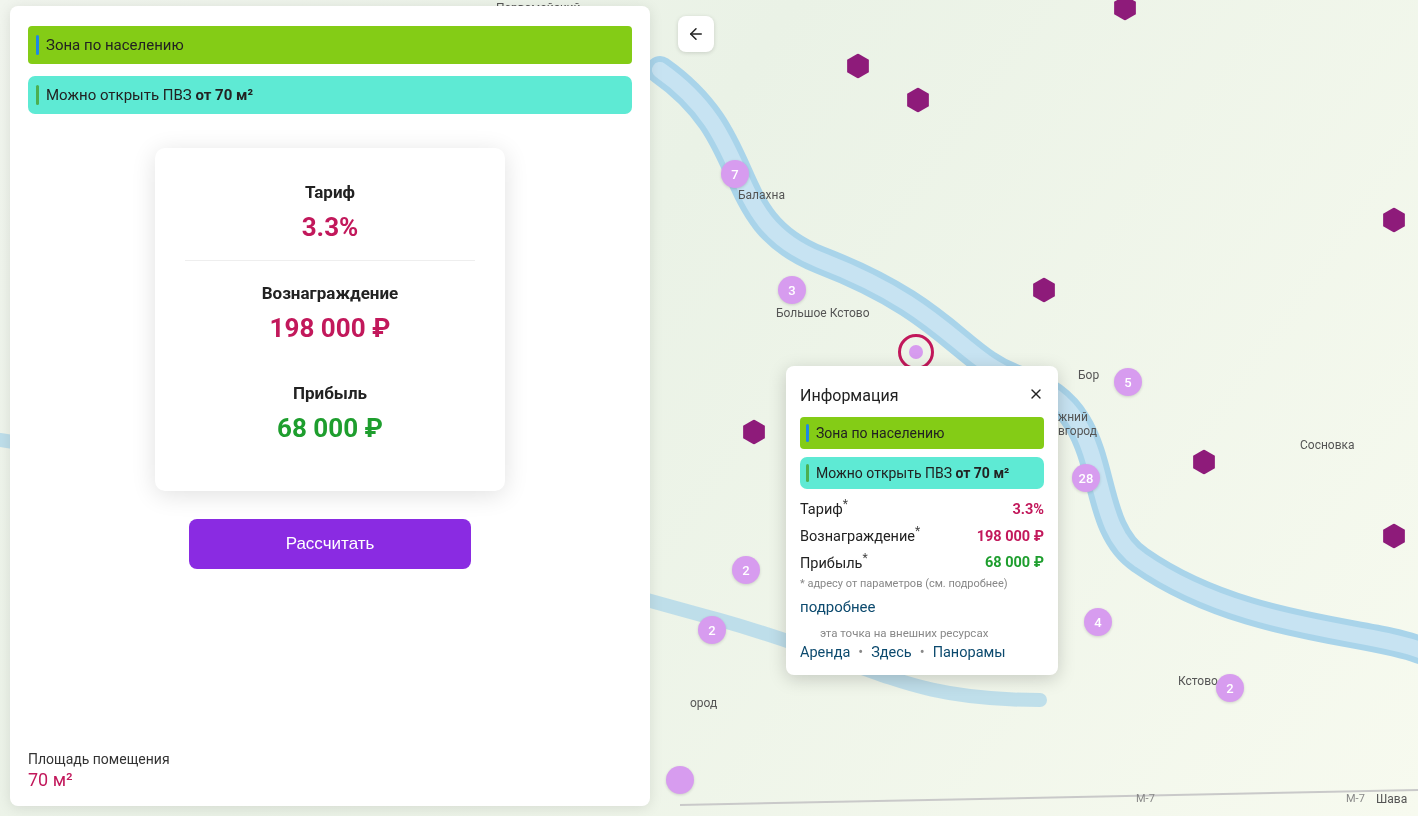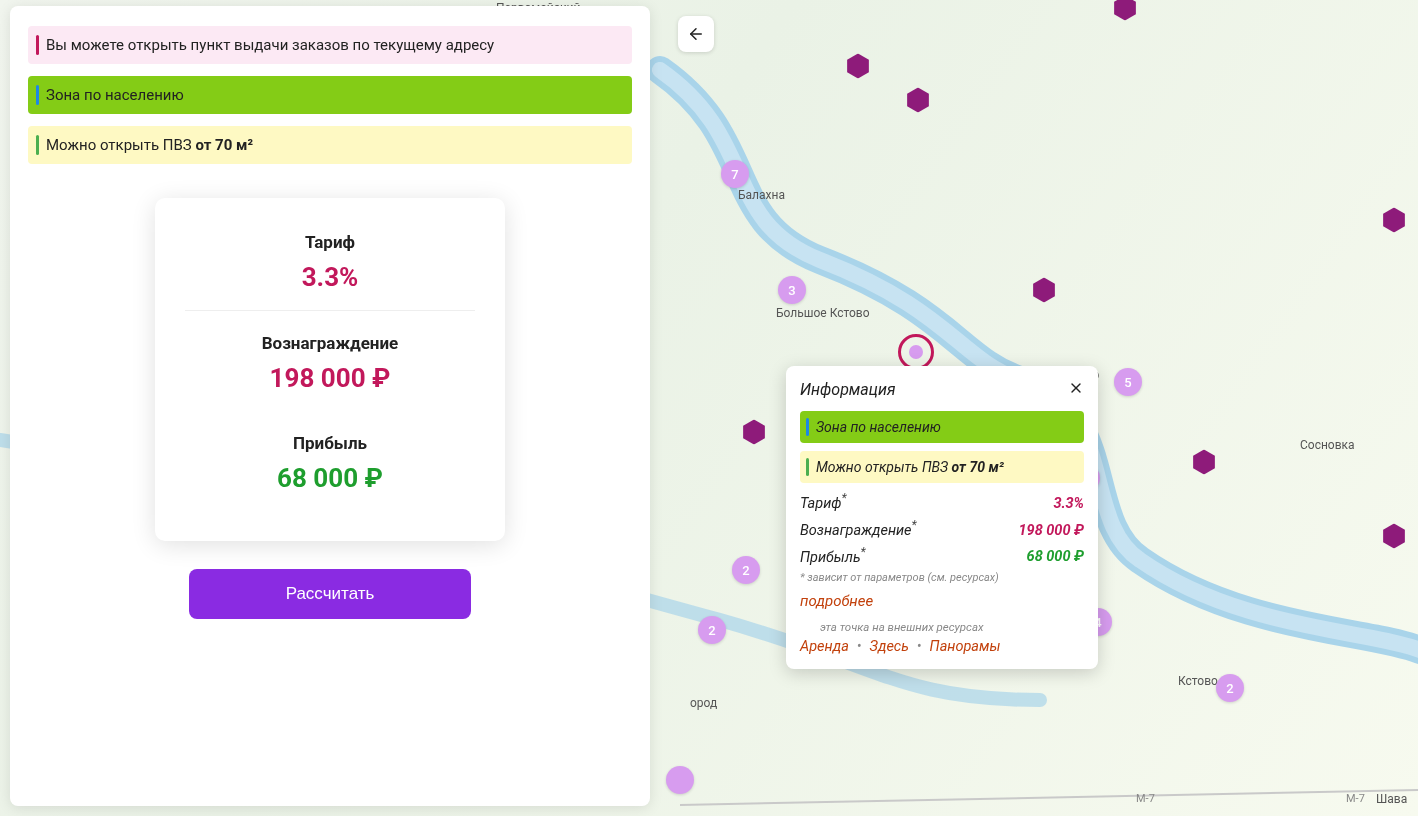--- a/index.html
+++ b/index.html
@@ -208,9 +208,6 @@
 <div class="left-panel">
 
 
-  <div class="notice pink">
-    <span>Вы можете открыть пункт выдачи заказов по текущему адресу</span>
-  </div>
   <div class="notice blue">
     <span>Зона по населению</span>
   </div>

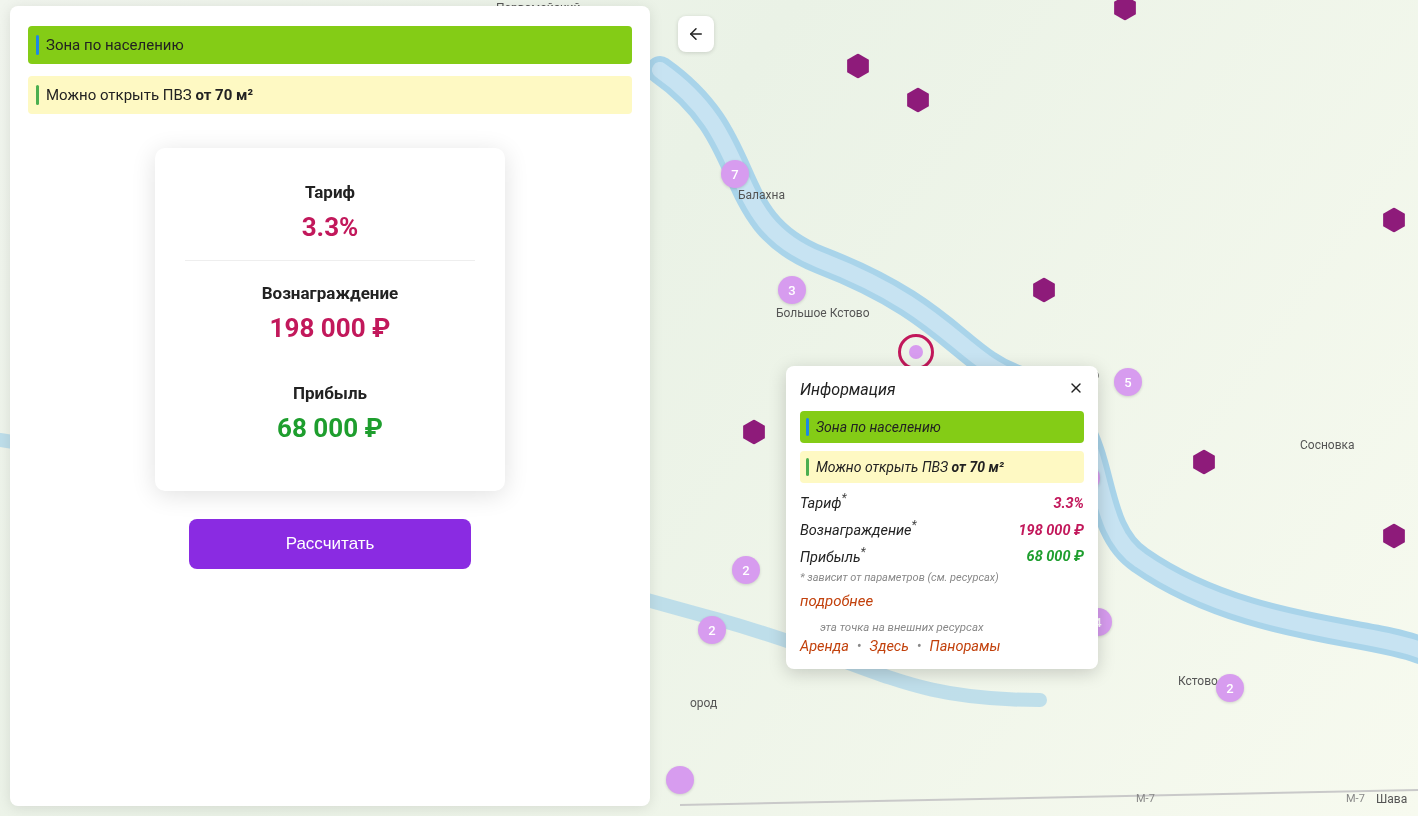--- a/index.html
+++ b/index.html
@@ -79,7 +79,7 @@
   .notice.pink::before  { background: #c2185b; }
   .notice.blue  { background: #84cc16; }
   .notice.blue::before  { background: #1e88e5; }
-  .notice.green { background: #fef9c3; }
+  .notice.green { background: #5eead4; border-radius: 7px; }
   .notice.green::before { background: #4caf50; }
   .notice .bold { font-weight: 700; }
 

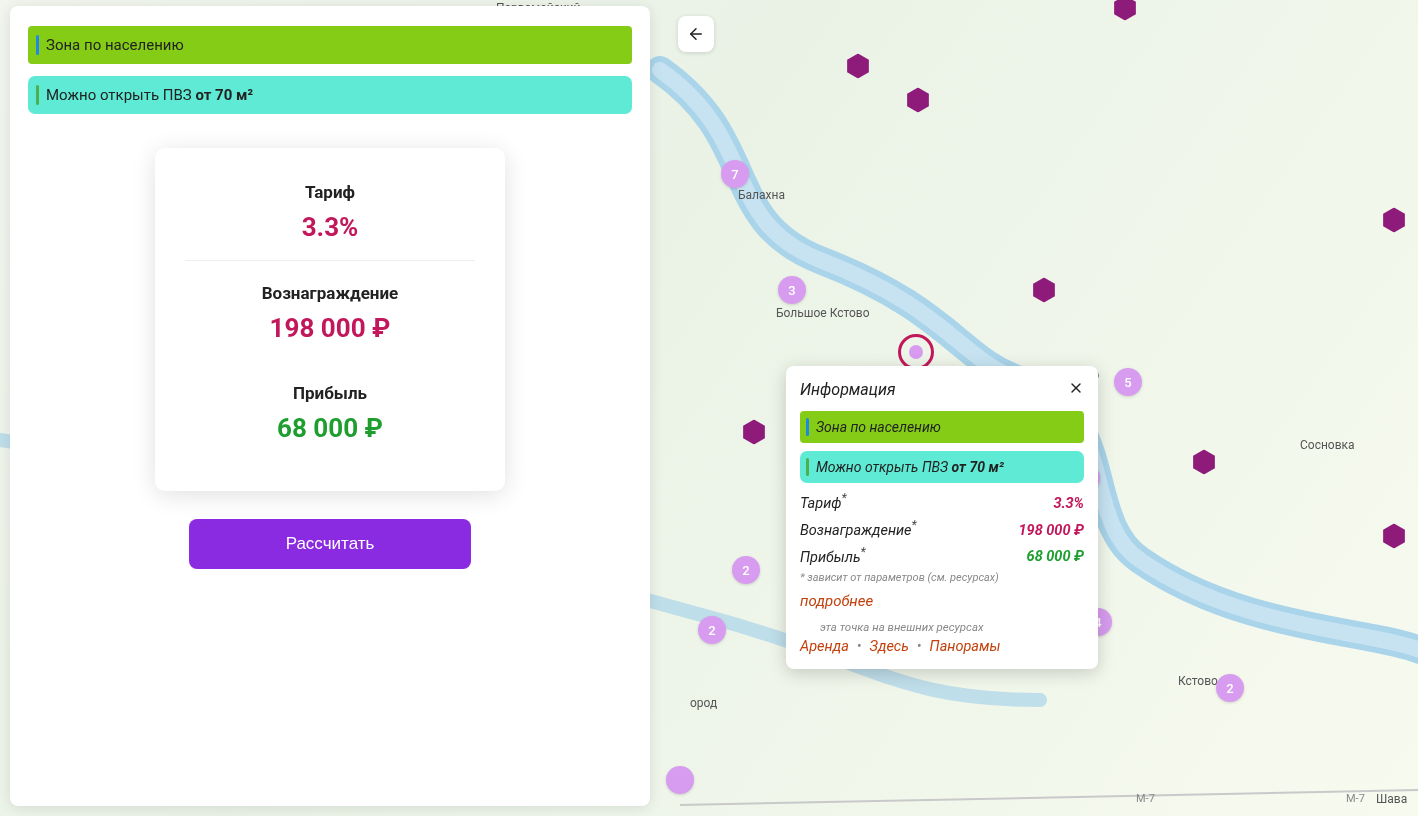--- a/index.html
+++ b/index.html
@@ -107,10 +107,9 @@
 
   
   .popup {
-    position: absolute; top: 366px; left: 786px; width: 312px;
+    position: absolute; top: 366px; left: 786px; width: 272px;
     background: #fff; border-radius: 8px; box-shadow: 0 4px 18px rgba(0,0,0,.18);
-    padding: 14px 14px 14px 14px;
-    font-style: italic;
+    padding: 20px 14px 14px 14px;
   }
   .popup-header { display: flex; justify-content: space-between; align-items: center; margin-bottom: 12px; }
   .popup-header .title { font-size: 16px; color: #222; }

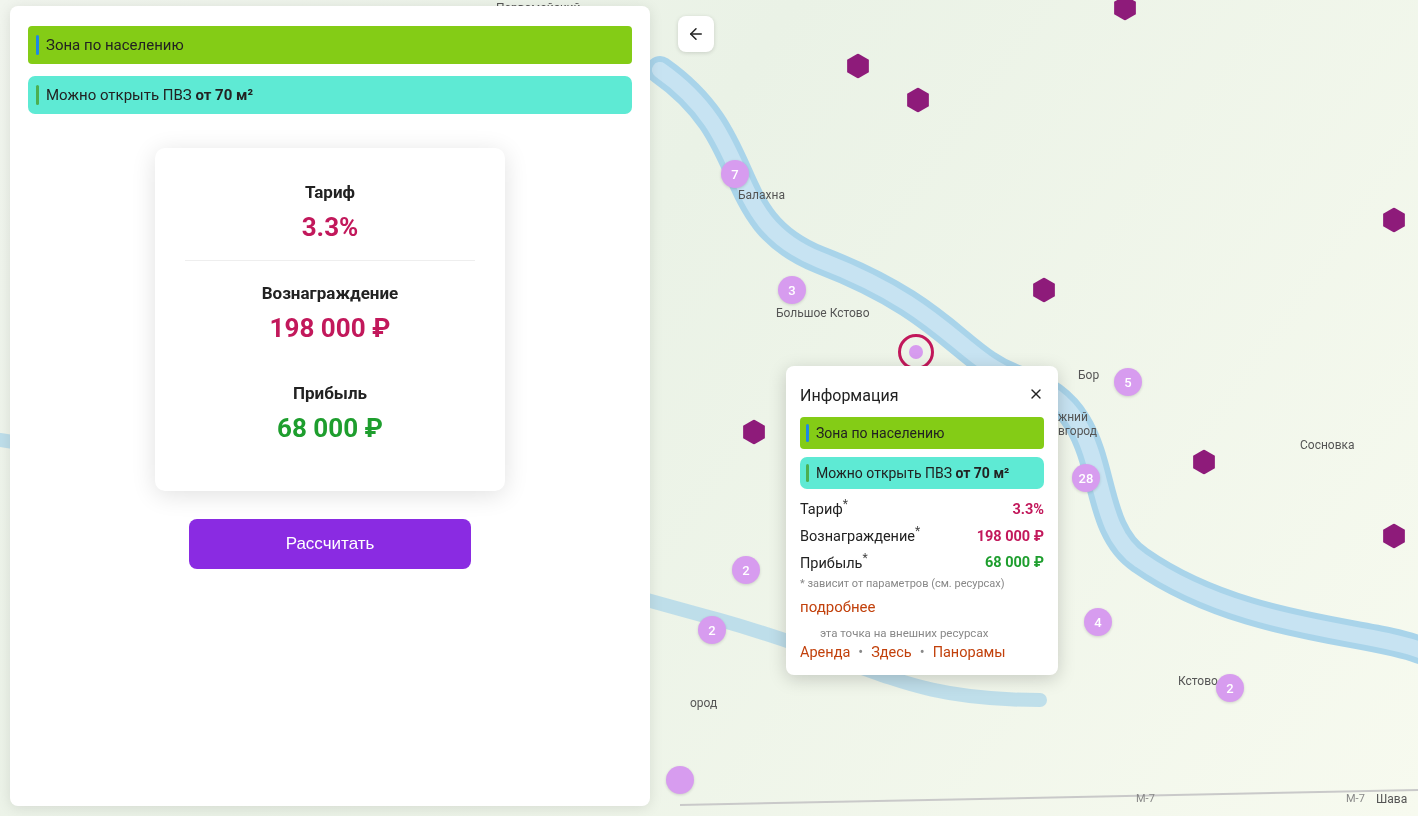--- a/index.html
+++ b/index.html
@@ -264,7 +264,7 @@
     <div class="v val-green">68 000 ₽</div>
   </div>
 
-  <div class="fine">* зависит от параметров (см. ресурсах)</div>
+  <div class="fine">* адресу от параметров (см. подробнее)</div>
 
   <div class="details"><span class="link">подробнее</span></div>
 

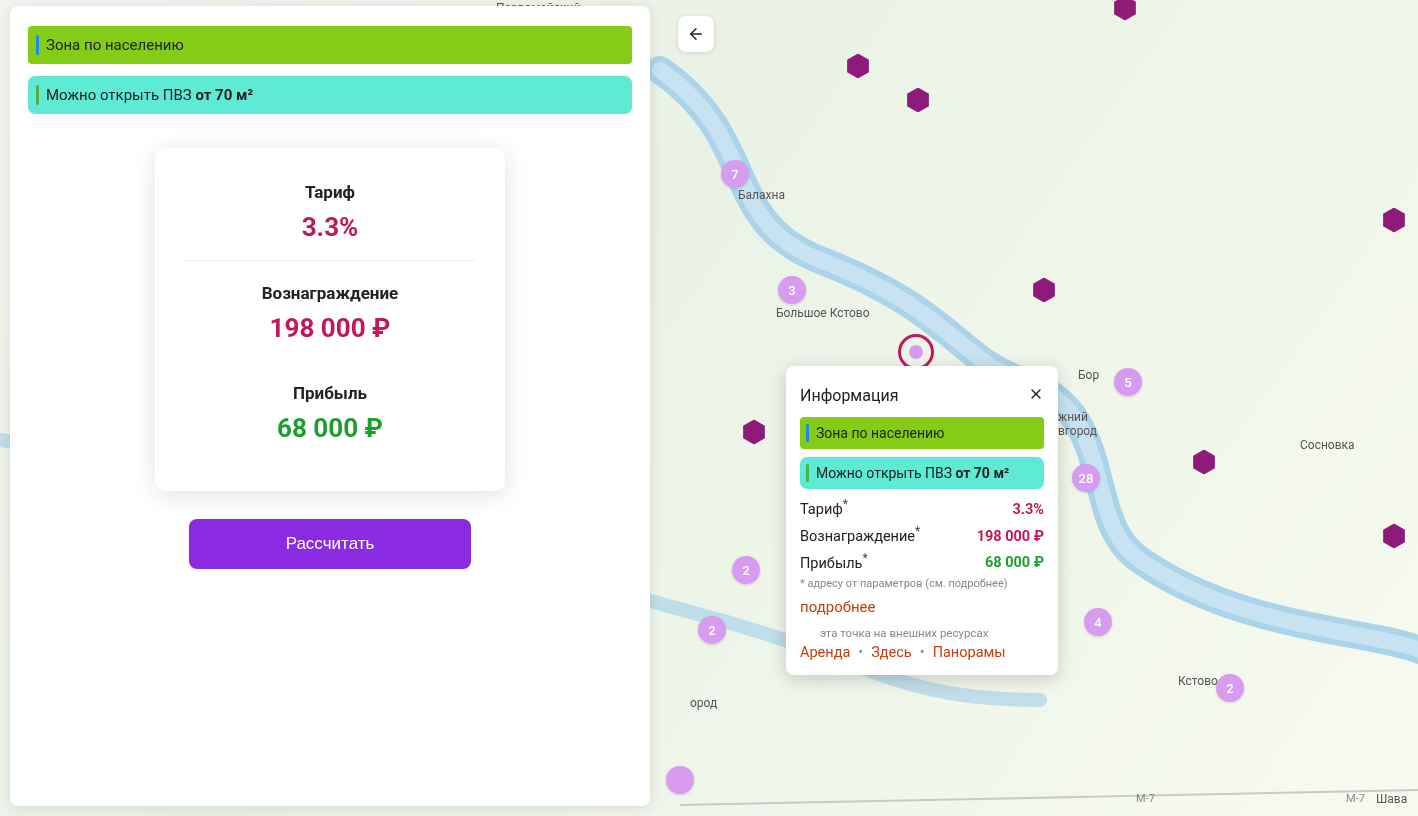--- a/index.html
+++ b/index.html
@@ -123,7 +123,7 @@
   .kv-row .k sup { color: #444; }
   .kv-row .v { font-weight: 700; }
   .fine { font-size: 11px; color: #888; margin-top: 4px; }
-  .link { color: #c2410c; cursor: pointer; }
+  .link { color: #0c4a6e; cursor: pointer; }
 
   .popup .details { margin-top: 8px; font-size: 15px; }
   .popup .ext-label { margin-top: 10px; font-size: 11.5px; color: #888; margin-left: 20px; }

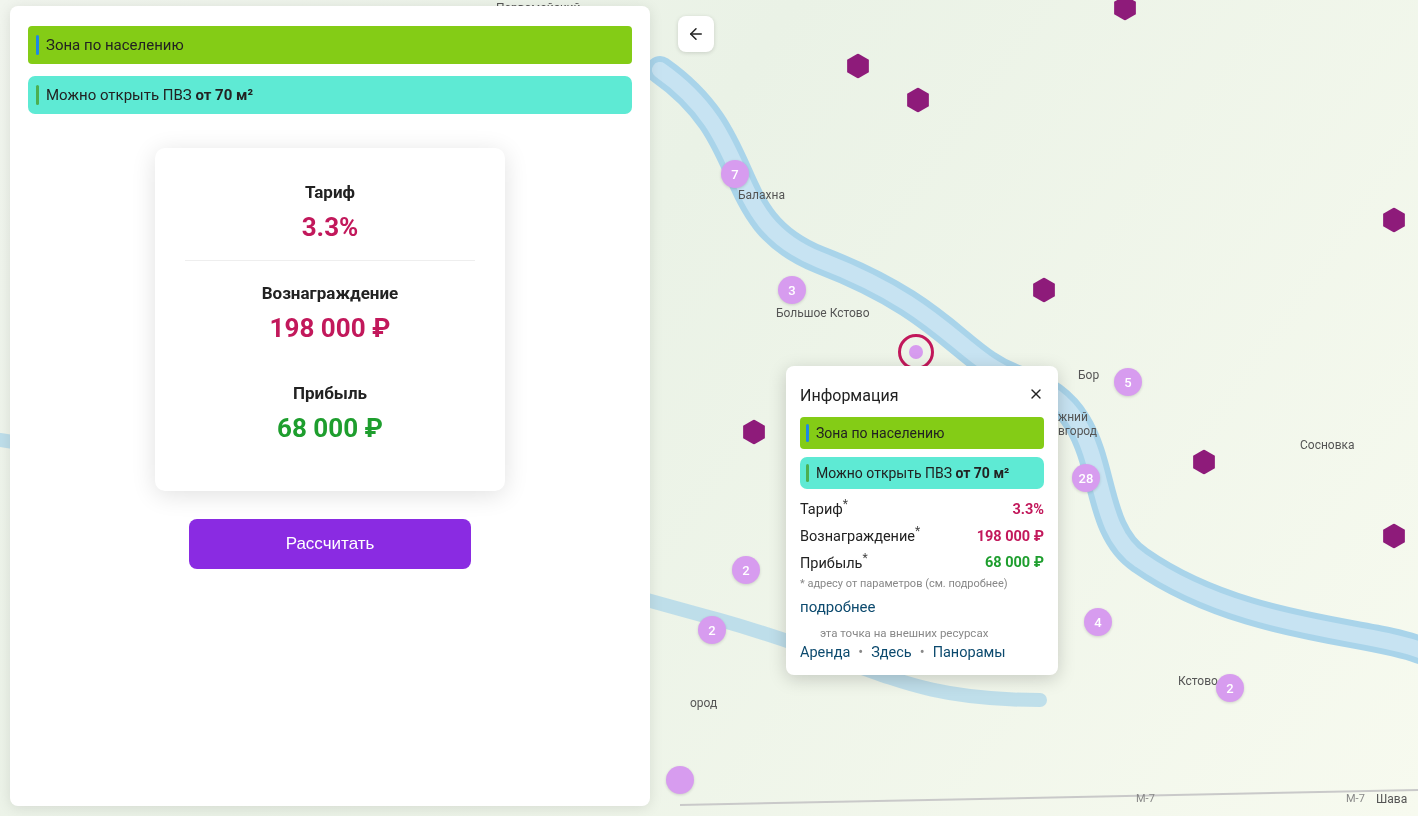--- a/index.html
+++ b/index.html
@@ -231,6 +231,10 @@
 
   <button class="cta-btn">Рассчитать</button>
 
+  <div class="lp-footer">
+    <div class="t">Площадь помещения</div>
+    <div class="v">70 м²</div>
+  </div>
 </div>
 
 <div class="popup">

